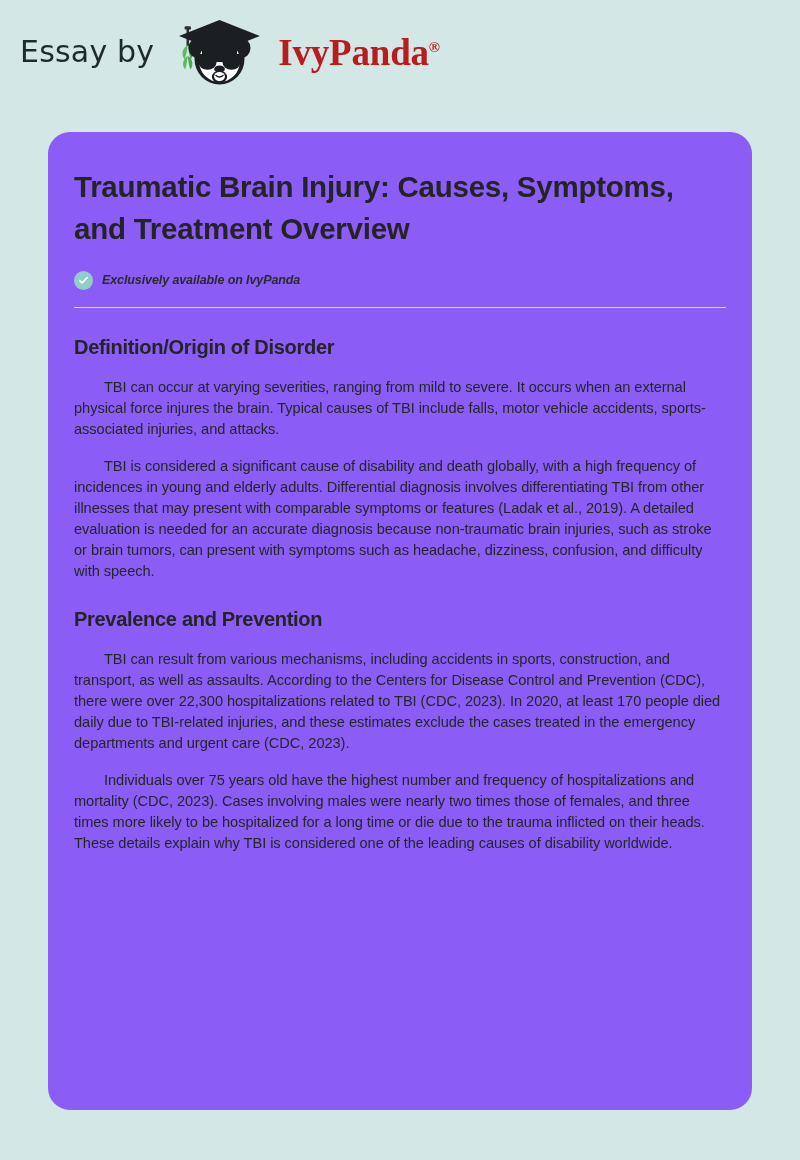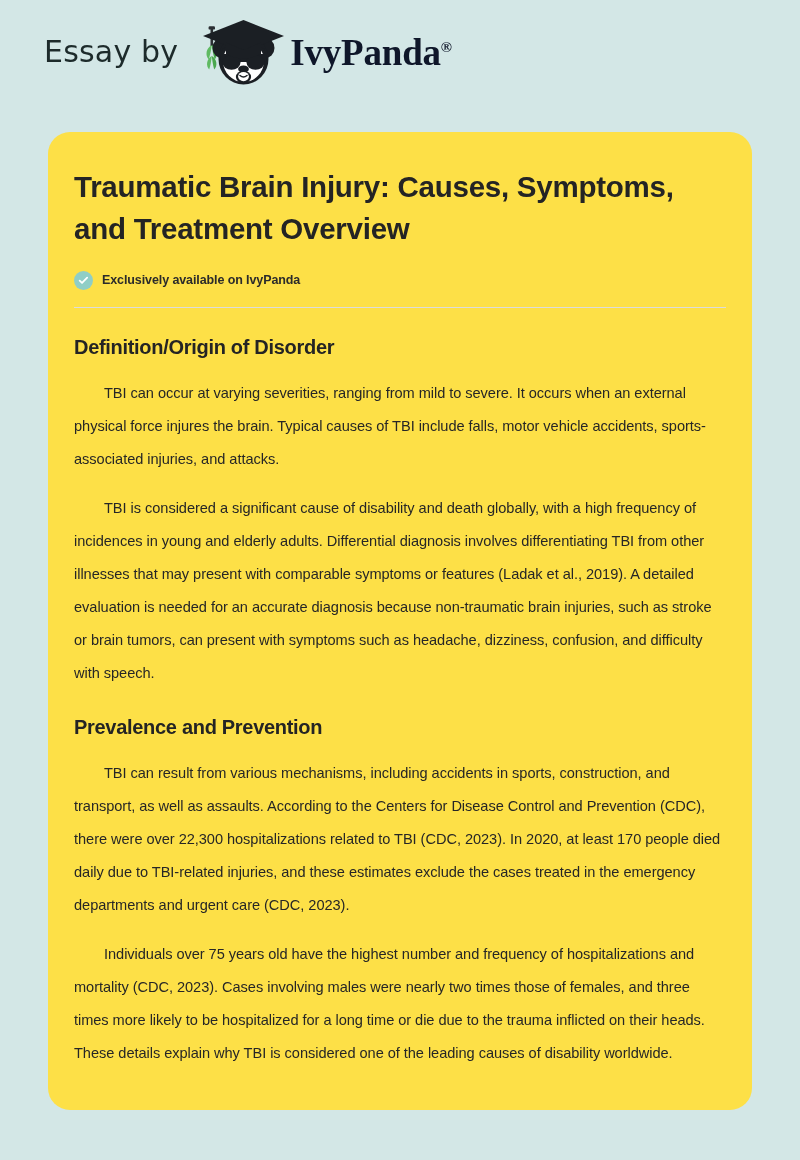--- a/index.html
+++ b/index.html
@@ -20,7 +20,7 @@
     height: 104px;
     display: flex;
     align-items: center;
-    padding-left: 44px;
+    padding-left: 20px;
     box-sizing: border-box;
   }
   .brand-essay-by {

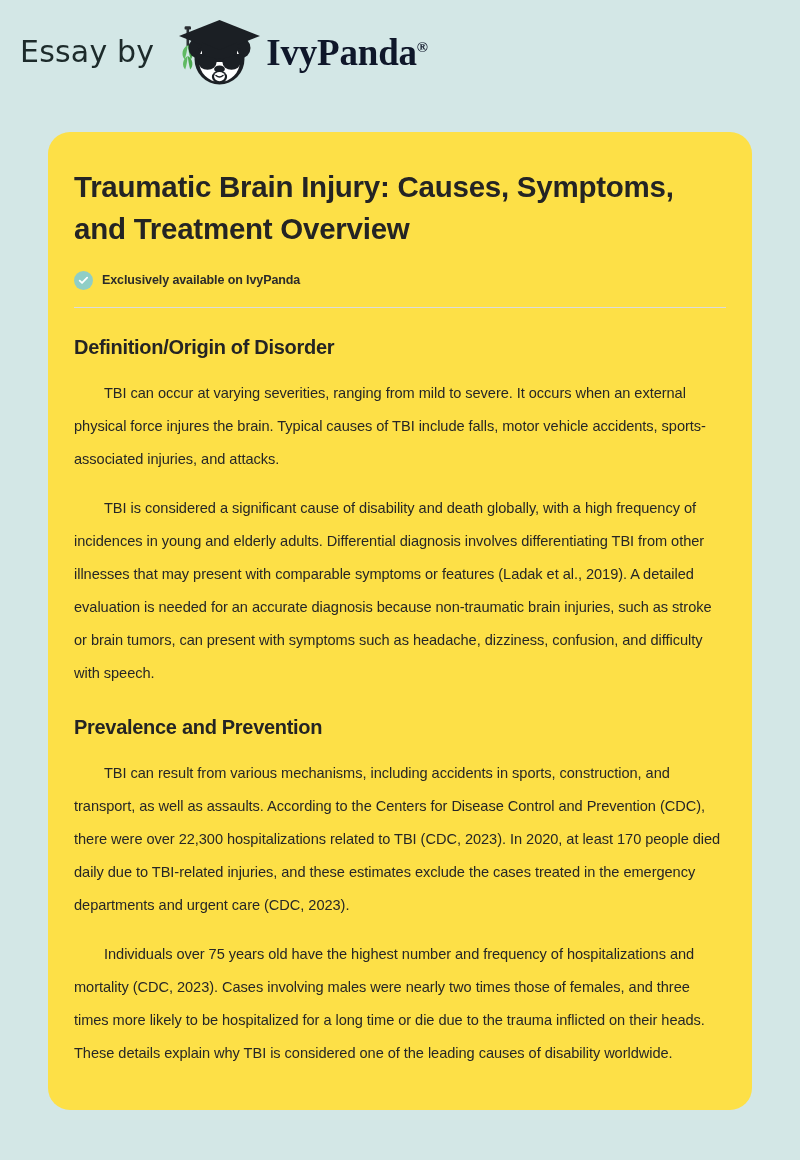--- a/index.html
+++ b/index.html
@@ -45,9 +45,9 @@
     font-family: "Liberation Serif", serif;
     font-size: 37px;
     font-weight: bold;
-    color: #0f172a;
+    color: #b91c1c;
     line-height: 1;
-    margin-left: 2px;
+    margin-left: 14px;
     position: relative;
     letter-spacing: -0.2px;
   }

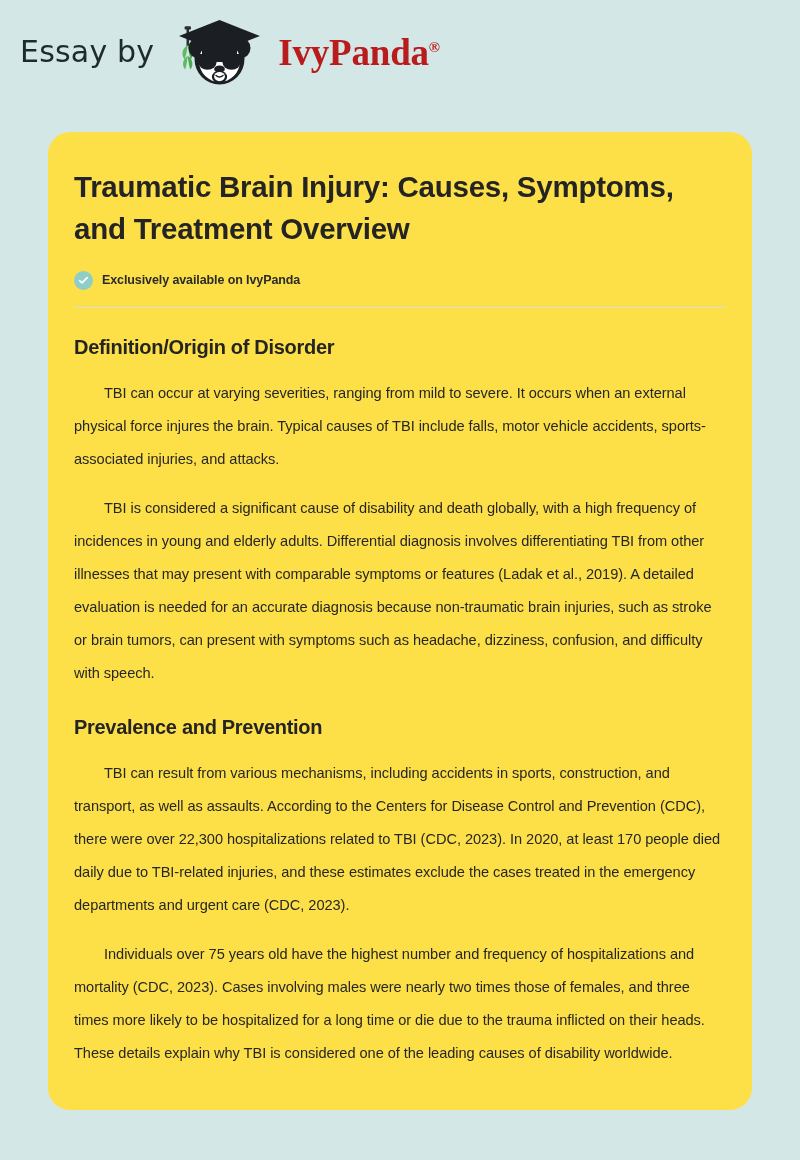--- a/index.html
+++ b/index.html
@@ -66,7 +66,7 @@
     top: 132px;
     width: 704px;
     height: 978px;
-    background: #fde047;
+    background: #8b5cf6;
     border-radius: 22px;
     box-sizing: border-box;
     padding: 0;

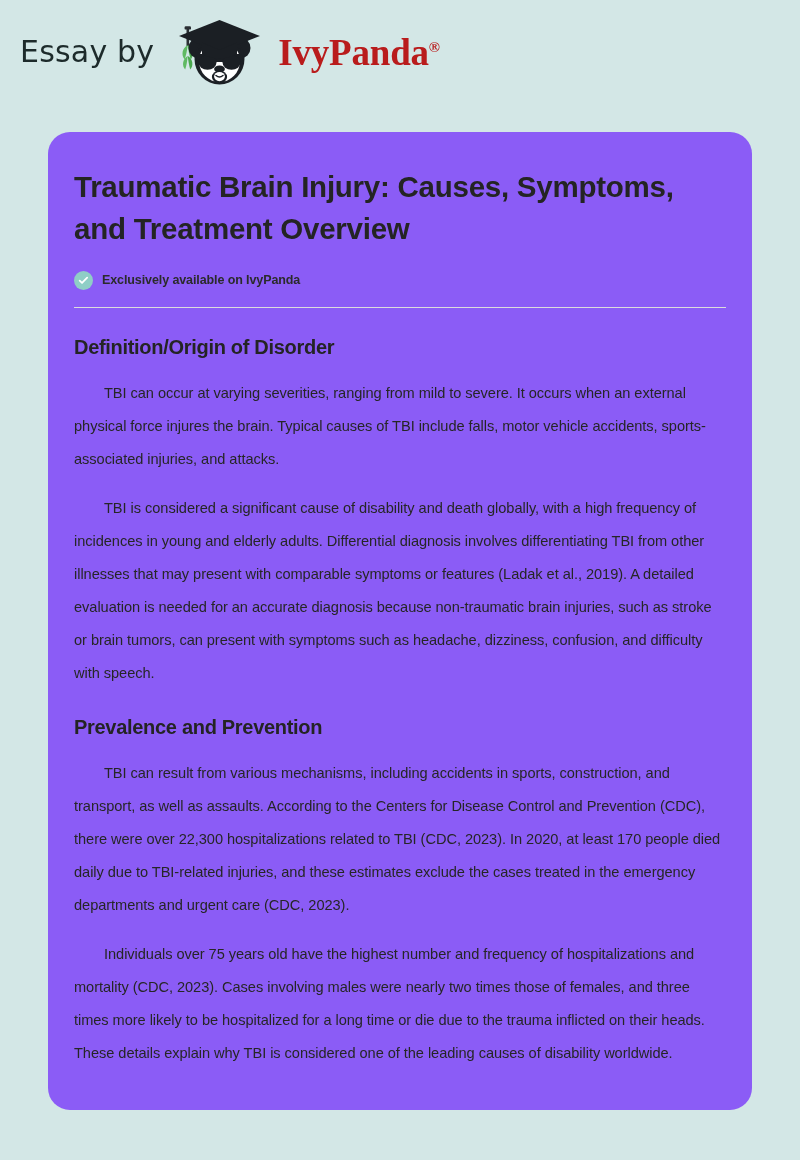--- a/index.html
+++ b/index.html
@@ -92,6 +92,7 @@
     align-items: center;
     margin-top: 21px;
     margin-bottom: 0;
+    font-style: italic;
   }
   .check-badge {
     width: 19px;

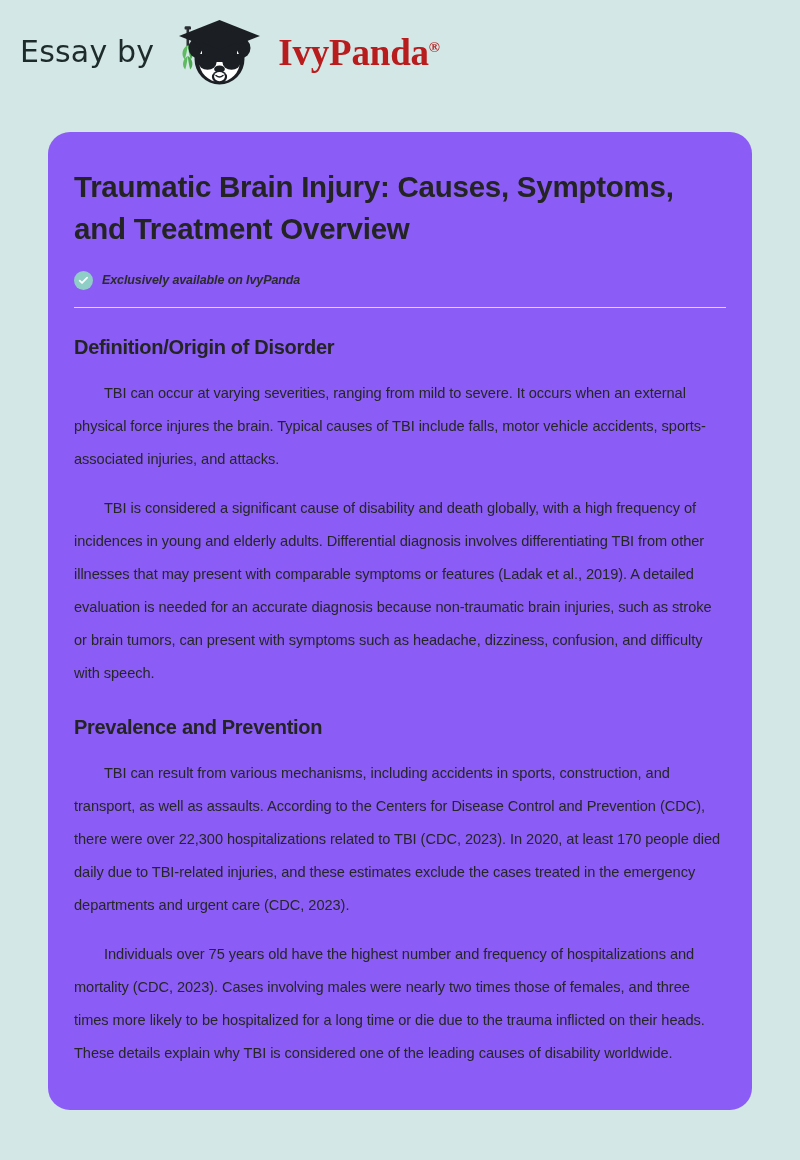--- a/index.html
+++ b/index.html
@@ -137,7 +137,7 @@
     font-family: "Liberation Sans", sans-serif;
     font-size: 14.6px;
     color: #262626;
-    line-height: 33px;
+    line-height: 21px;
     margin: 0 0 16px 0;
     text-indent: 30px;
     width: 652px;

